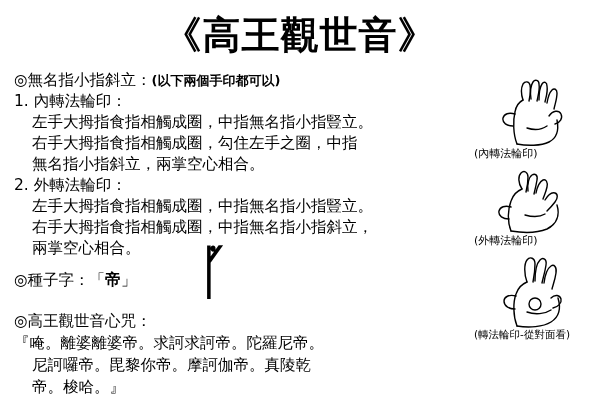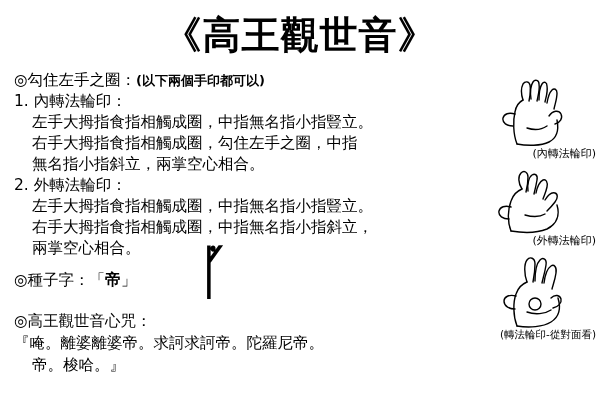--- a/index.html
+++ b/index.html
@@ -89,7 +89,7 @@
   <div class="content">
 
     <div class="line">
-      <span>◎勾住左手之圈：</span><span class="small-note">(以下兩個手印都可以)</span>
+      <span>◎無名指小指斜立：</span><span class="small-note">(以下兩個手印都可以)</span>
     </div>
 
     <div class="line">

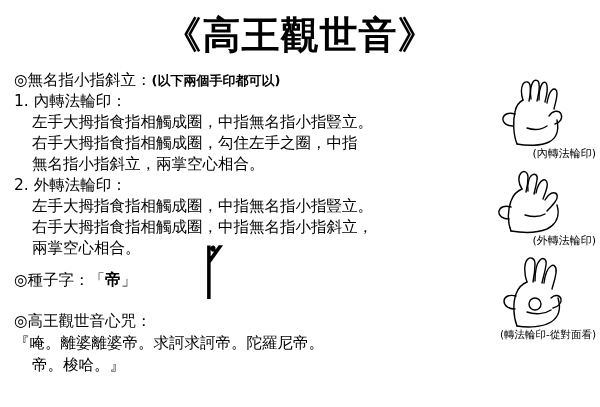--- a/index.html
+++ b/index.html
@@ -56,7 +56,7 @@
     width: 122px;
   }
   .fig-block {
-    text-align: right;
+    text-align: left;
     margin-bottom: 6px;
   }
   .fig-cap {

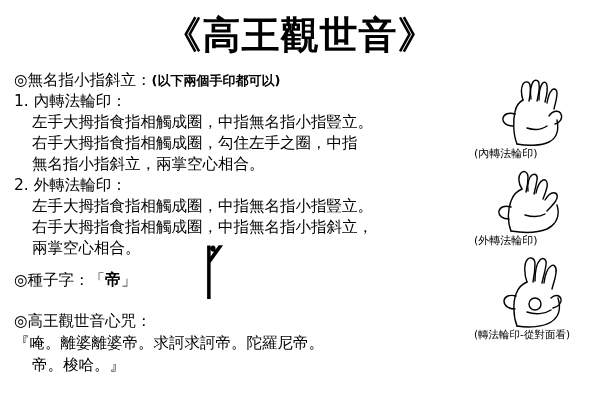--- a/index.html
+++ b/index.html
@@ -114,6 +114,7 @@
 
     <div class="line" style="margin-top:20px;">◎高王觀世音心咒：</div>
     <div class="mantra-line">『唵。離婆離婆帝。求訶求訶帝。陀羅尼帝。</div>
+    <div class="mantra-line indent-1">尼訶囉帝。毘黎你帝。摩訶伽帝。真陵乾</div>
     <div class="mantra-line indent-1">帝。梭哈。』</div>
 
   </div>

